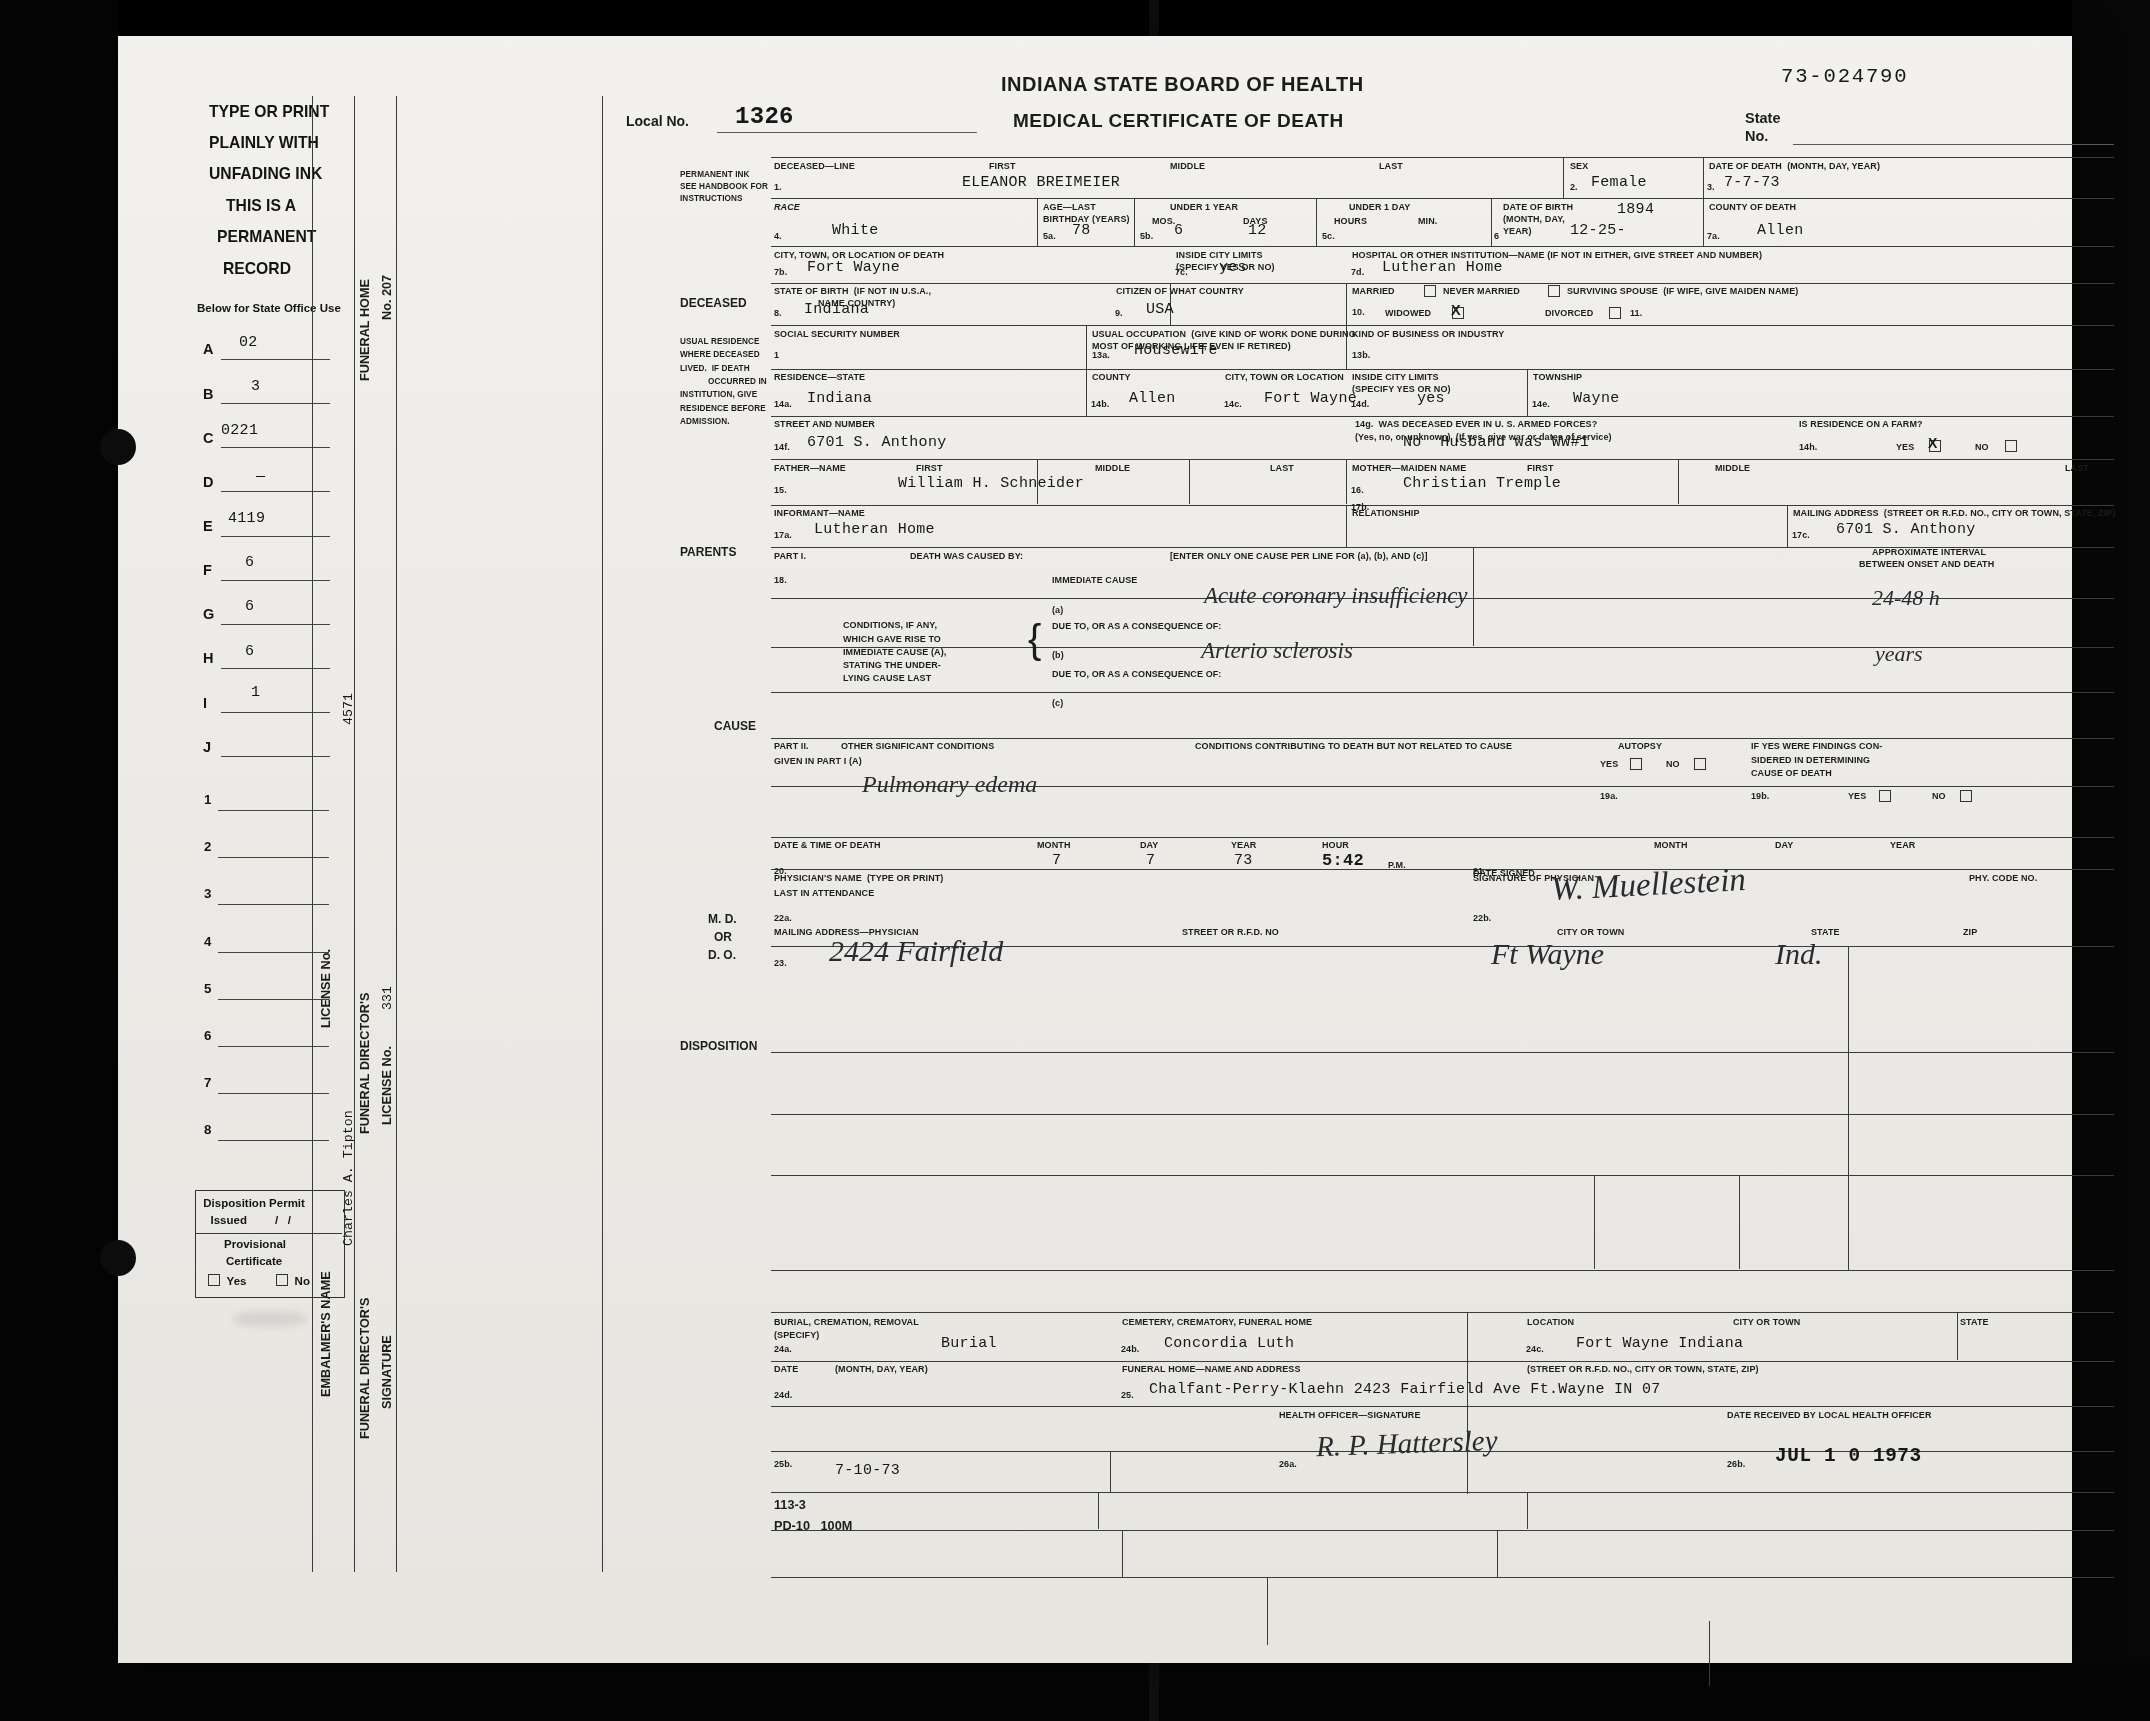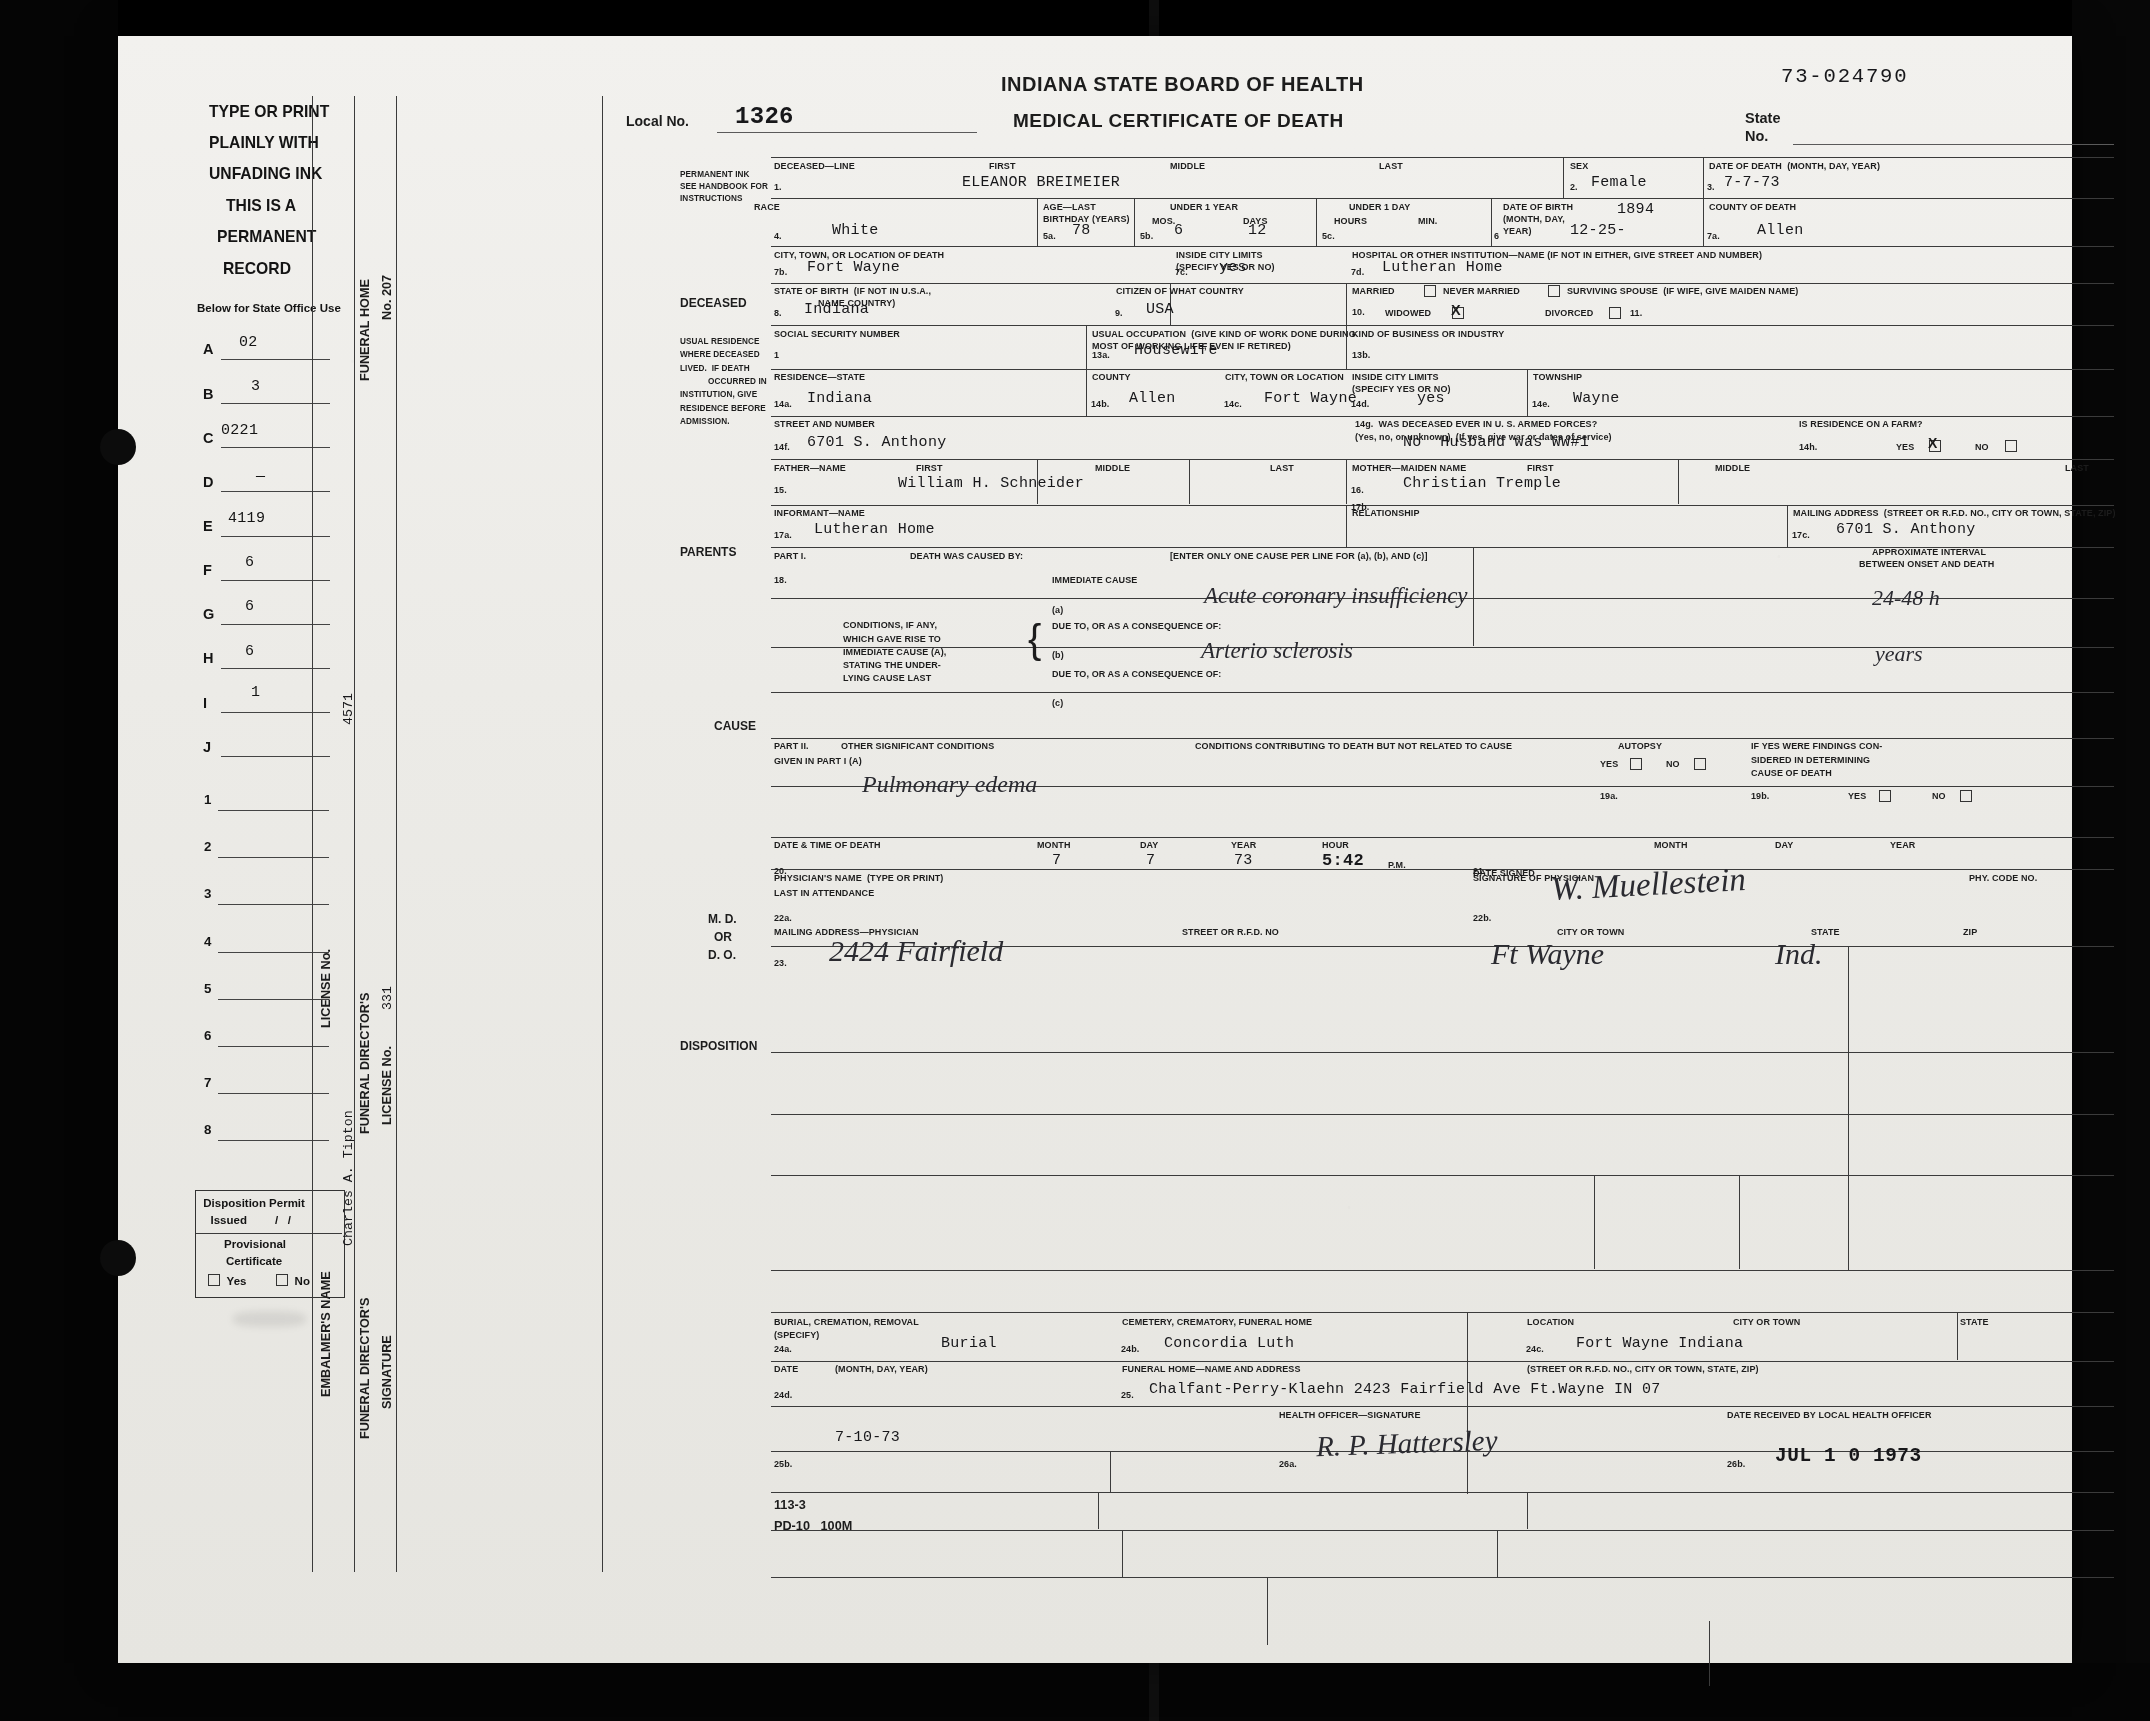--- a/index.html
+++ b/index.html
@@ -277,7 +277,7 @@
   <div class="t tiny b" style="left:1589px;top:146px;">3.</div>
   <div class="t type" style="left:1606px;top:138px;">7-7-73</div>
 
-  <div class="t tiny b" style="left:636px;top:166px;">RACE</div>
+  <div class="t tiny b" style="left:656px;top:166px;font-style:italic;">RACE</div>
   <div class="t tiny b" style="left:925px;top:166px;">AGE—LAST</div>
   <div class="t tiny b" style="left:925px;top:178px;">BIRTHDAY (YEARS)</div>
   <div class="t tiny b" style="left:1052px;top:166px;">UNDER 1 YEAR</div>

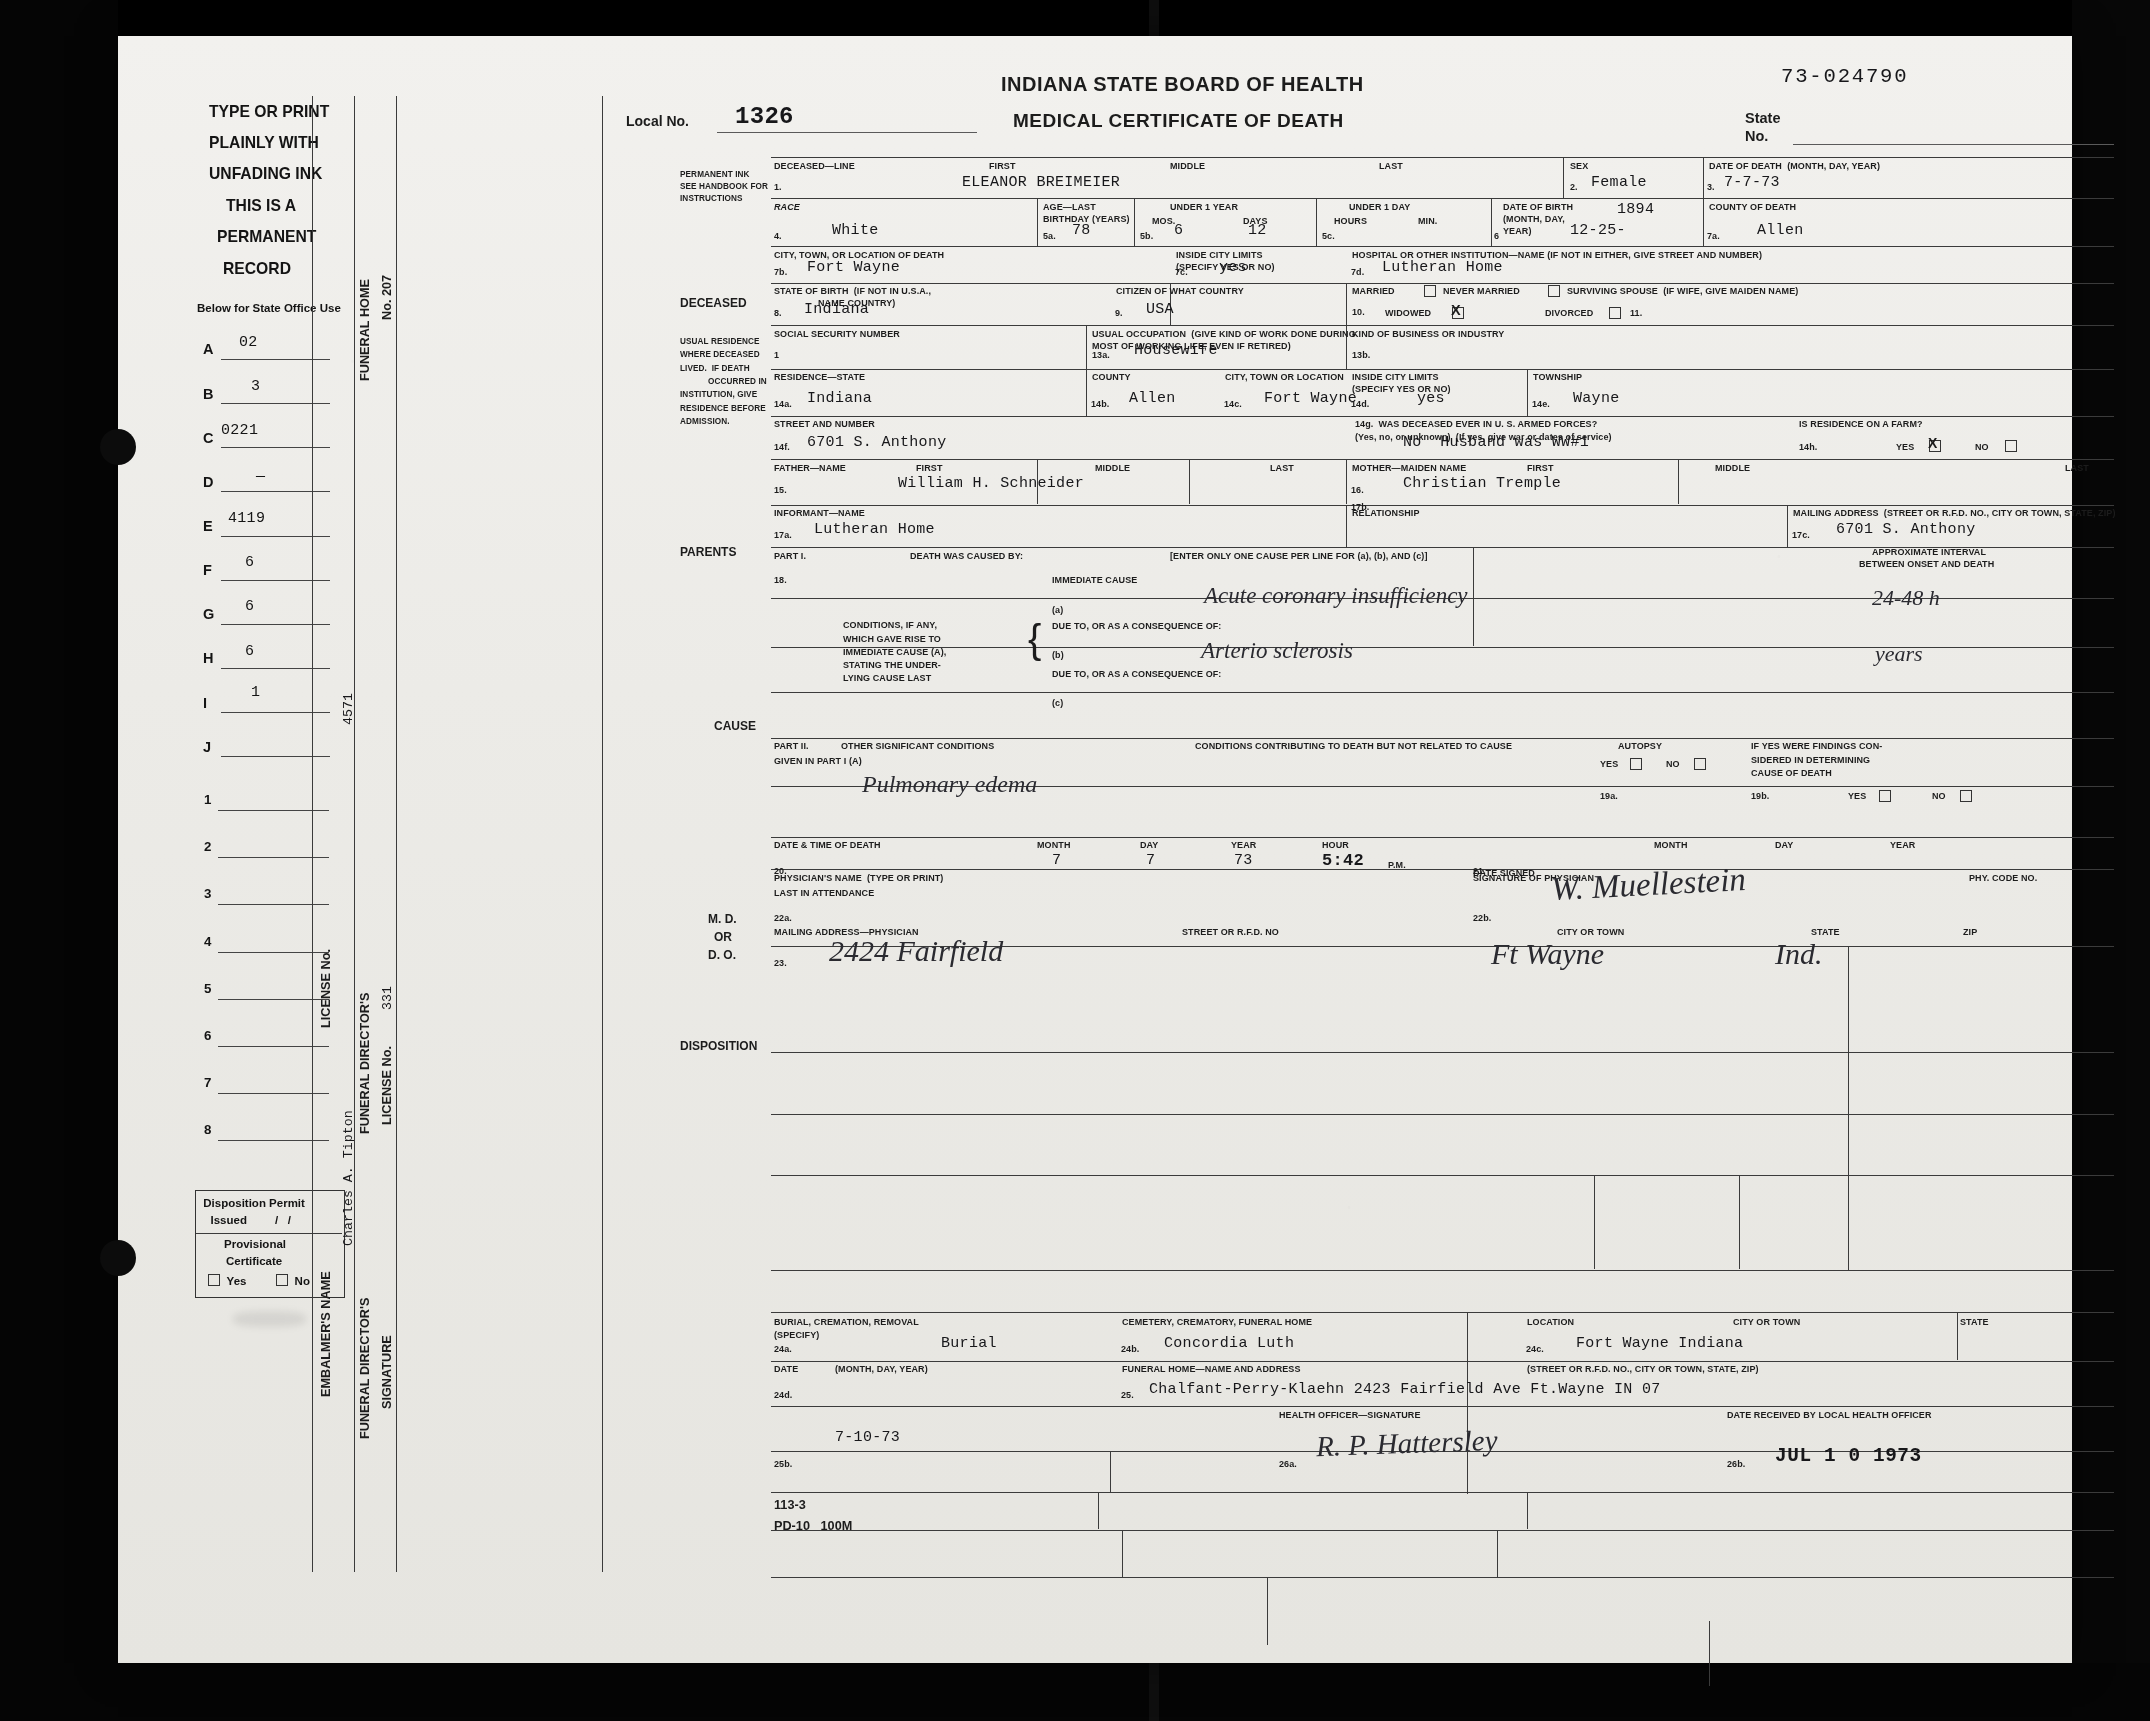--- a/index.html
+++ b/index.html
@@ -499,7 +499,7 @@
   <div class="t tiny b" style="left:1004px;top:1328px;">FUNERAL HOME—NAME AND ADDRESS</div>
   <div class="t tiny b" style="left:1409px;top:1328px;">(STREET OR R.F.D. NO., CITY OR TOWN, STATE, ZIP)</div>
   <div class="t tiny b" style="left:656px;top:1354px;">24d.</div>
-  <div class="t type" style="left:717px;top:1393px;">7-10-73</div>
+  <div class="t type" style="left:717px;top:1426px;">7-10-73</div>
   <div class="t tiny b" style="left:1003px;top:1354px;">25.</div>
   <div class="t type" style="left:1031px;top:1345px;">Chalfant-Perry-Klaehn 2423 Fairfield Ave Ft.Wayne IN 07</div>
 

